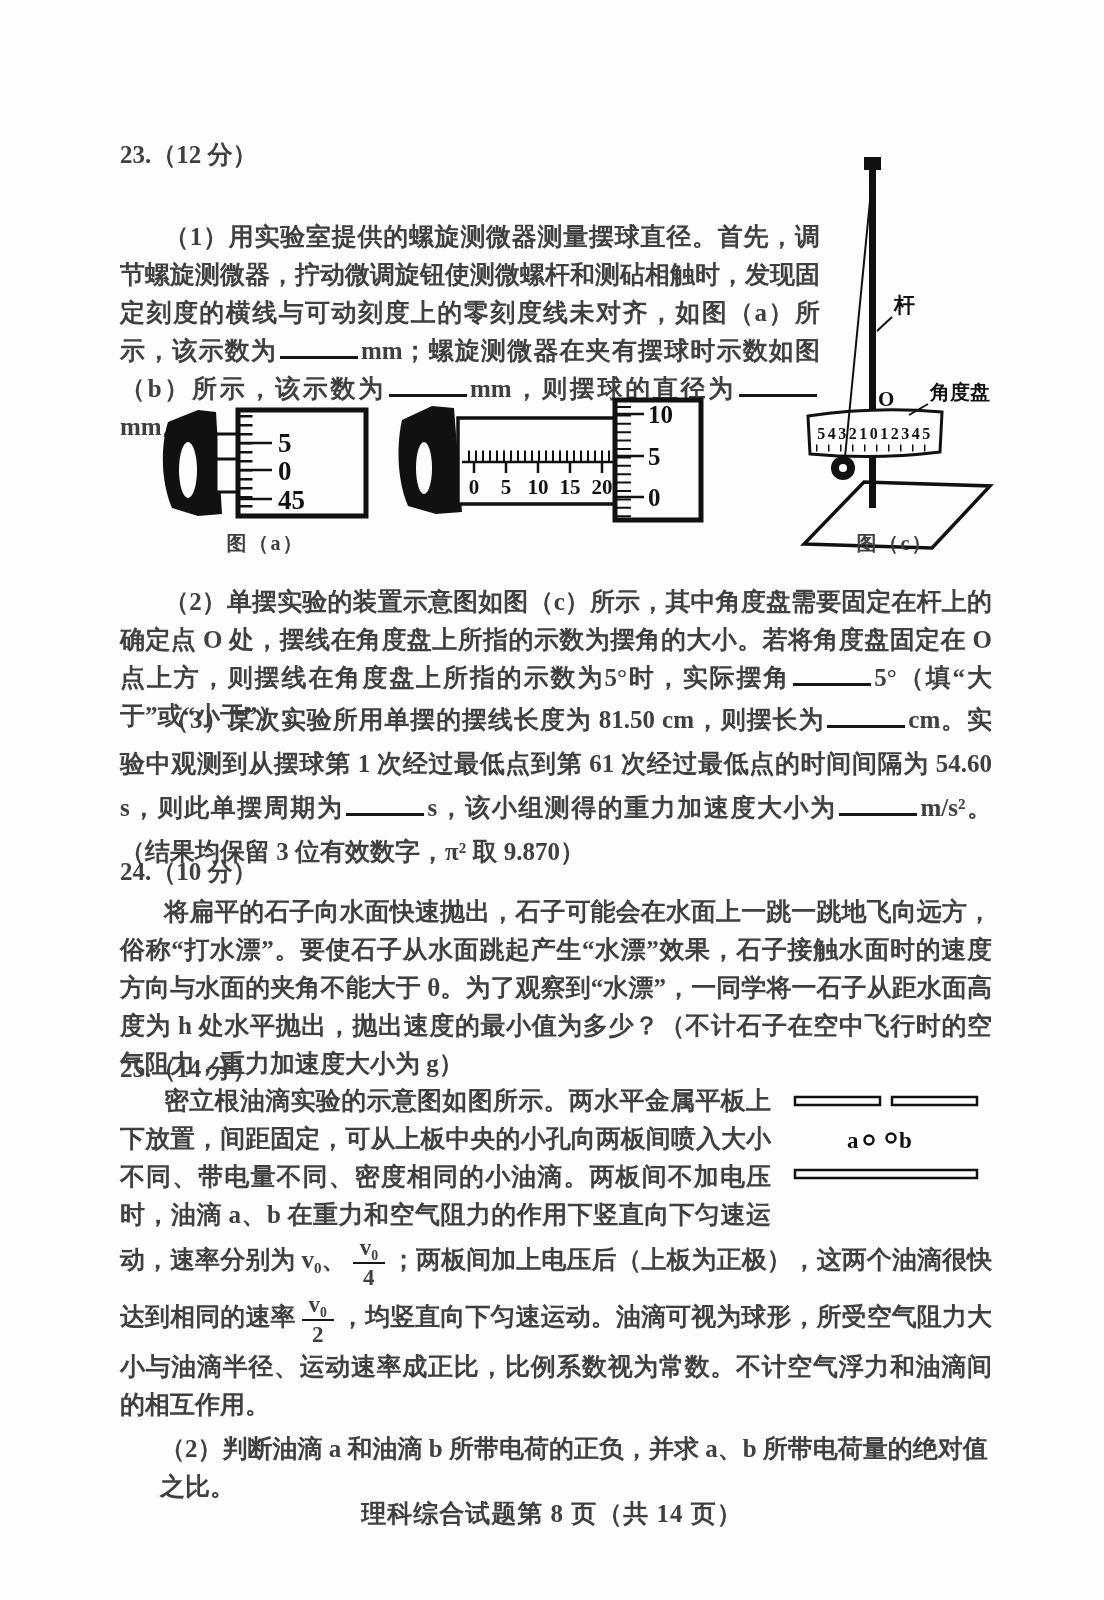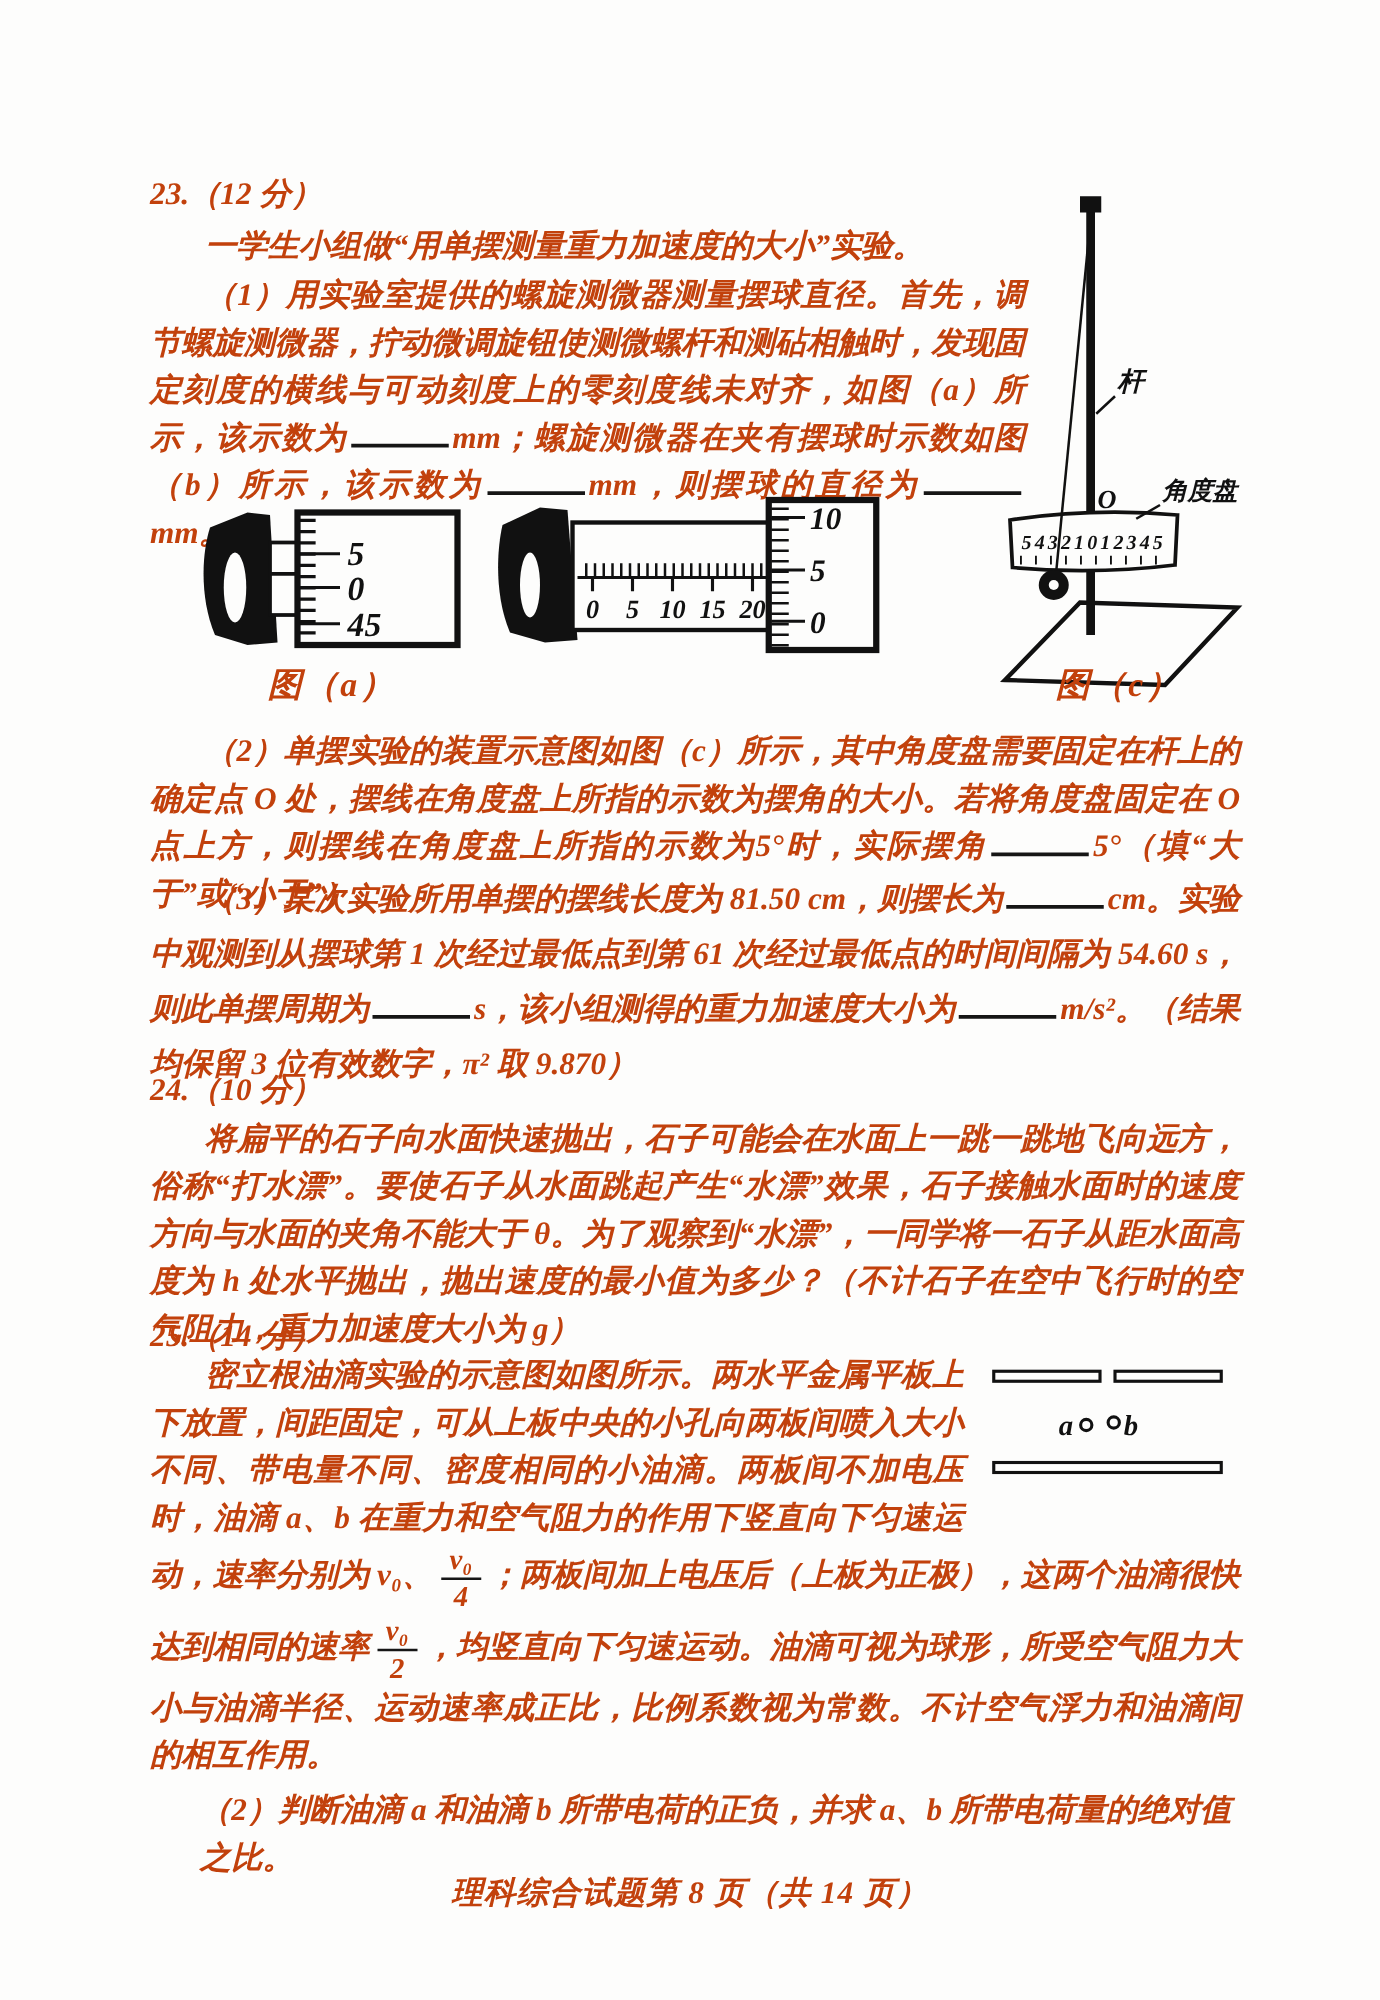--- a/index.html
+++ b/index.html
@@ -5,9 +5,9 @@
   html,body{margin:0;padding:0;background:#e8e8e8;}
   .page{
     position:relative;width:1104px;height:1600px;margin:0 auto;
-    background:#fdfdfc;color:#c2410c;
+    background:#fdfdfc;color:#404040;
     font-family:"Liberation Serif","DejaVu Serif",serif;
-    font-weight:700;font-size:25px;overflow:hidden;font-style:italic;
+    font-weight:700;font-size:25px;overflow:hidden;
   }
   .abs{position:absolute;}
   .para{text-align:justify;text-indent:44px;line-height:38px;}

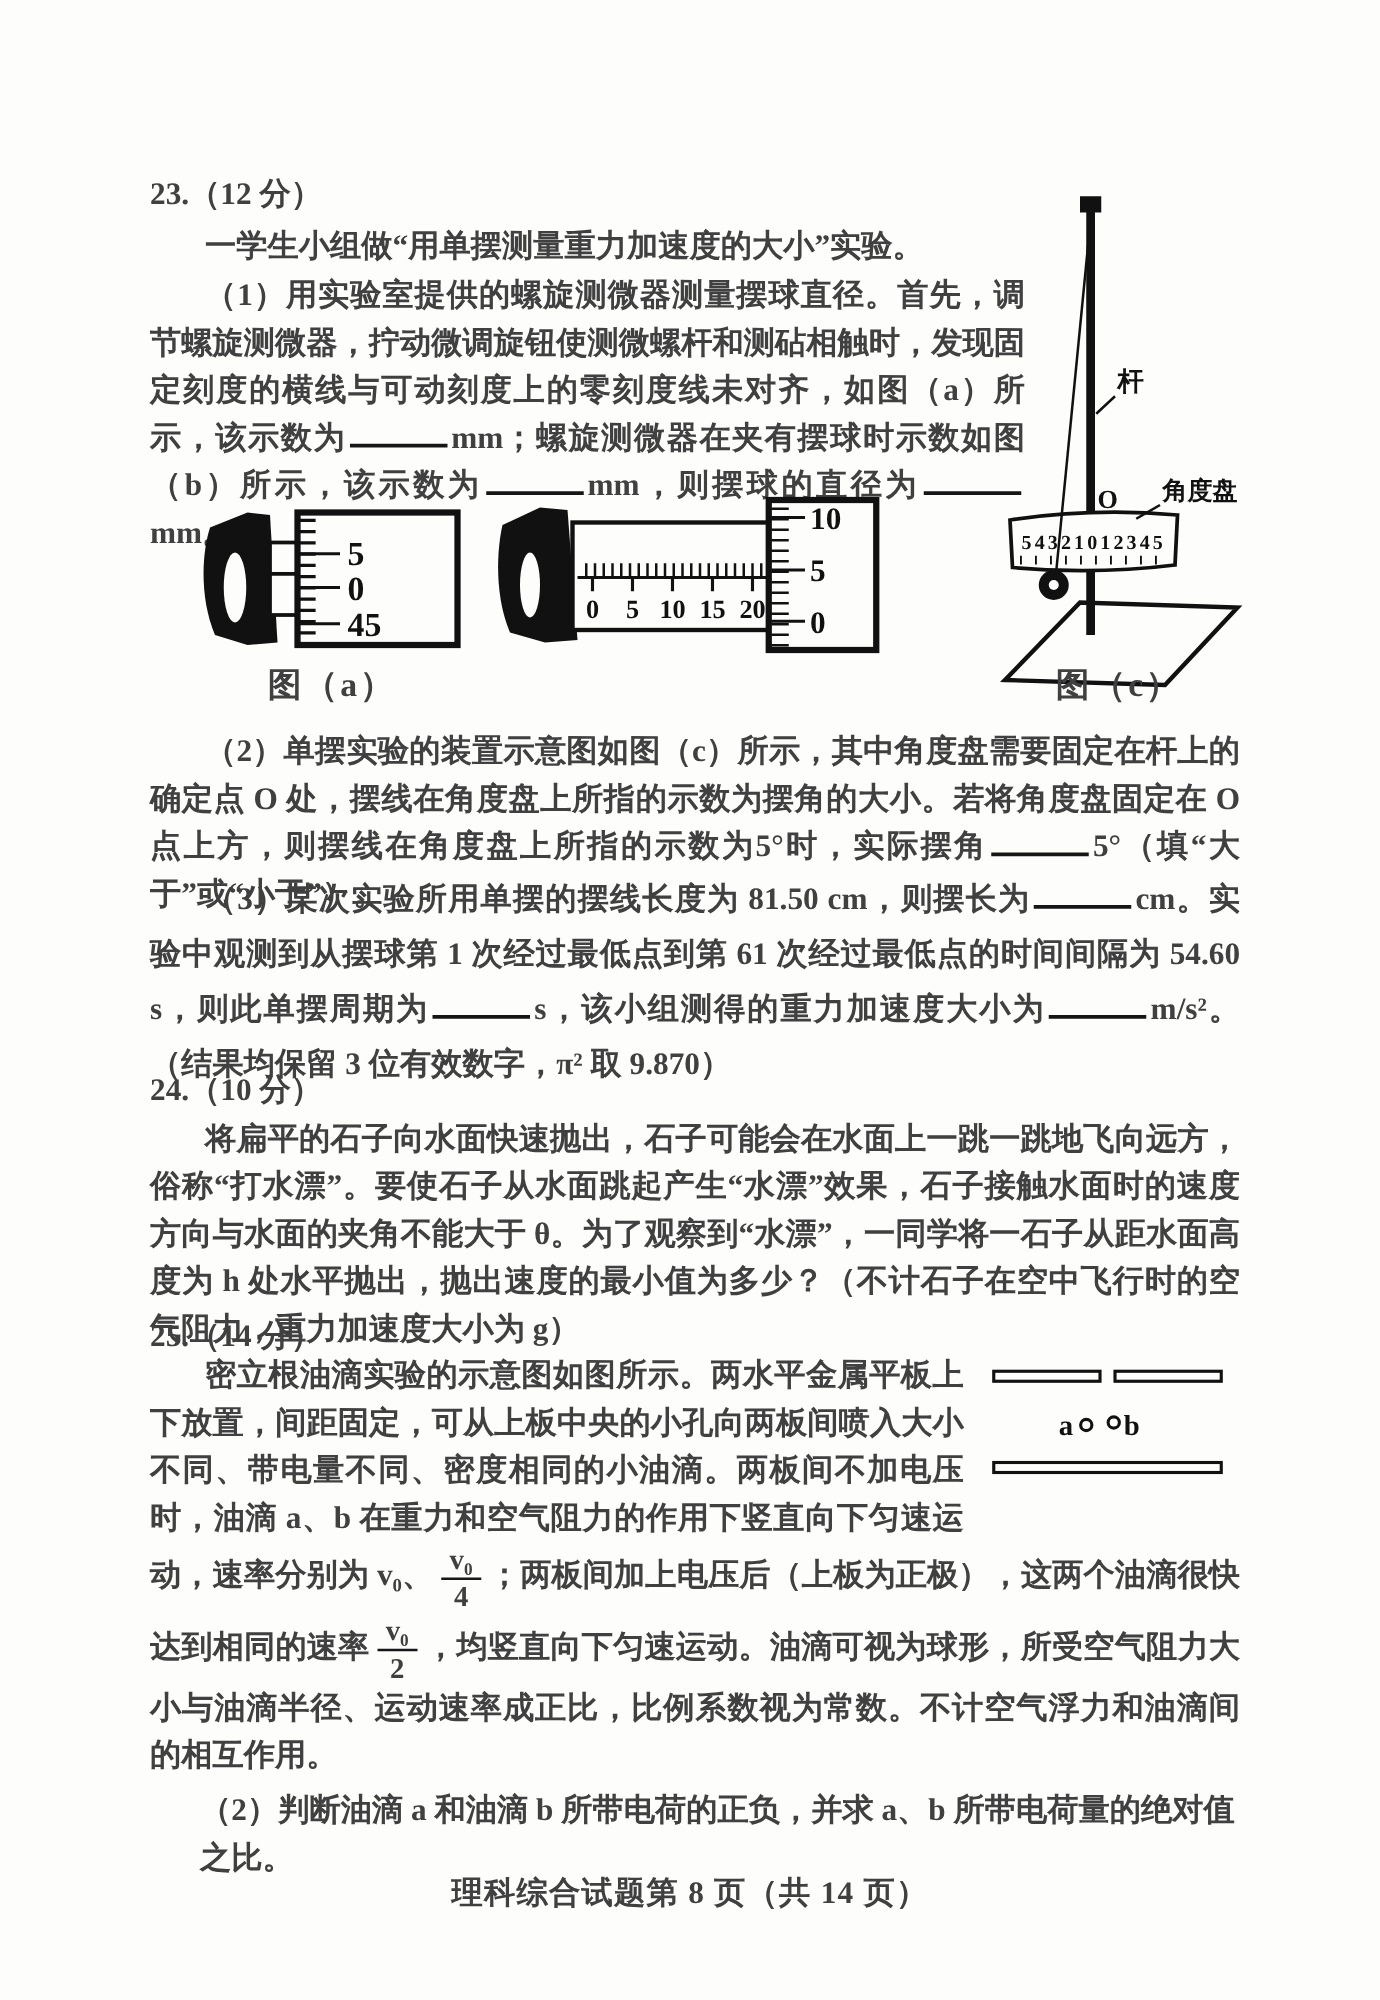--- a/index.html
+++ b/index.html
@@ -32,7 +32,6 @@
 <div class="page">
 
   <div class="abs" style="left:120px;top:138px">23.（12 分）</div>
-  <div class="abs" style="left:164px;top:180px">一学生小组做“用单摆测量重力加速度的大小”实验。</div>
 
   <div class="abs para" style="left:120px;top:218px;width:700px">
     <span>（1）用实验室提供的螺旋测微器测量摆球直径。首先，调节螺旋测微器，拧动微调旋钮使测微螺杆和测砧相触时，发现固定刻度的横线与可动刻度上的零刻度线未对齐，如图（a）所示，该示数为</span><span class="blank"></span><span>mm；螺旋测微器在夹有摆球时示数如图（b）所示，该示数为</span><span class="blank"></span><span>mm，则摆球的直径为</span><span class="blank"></span><span>mm。</span>

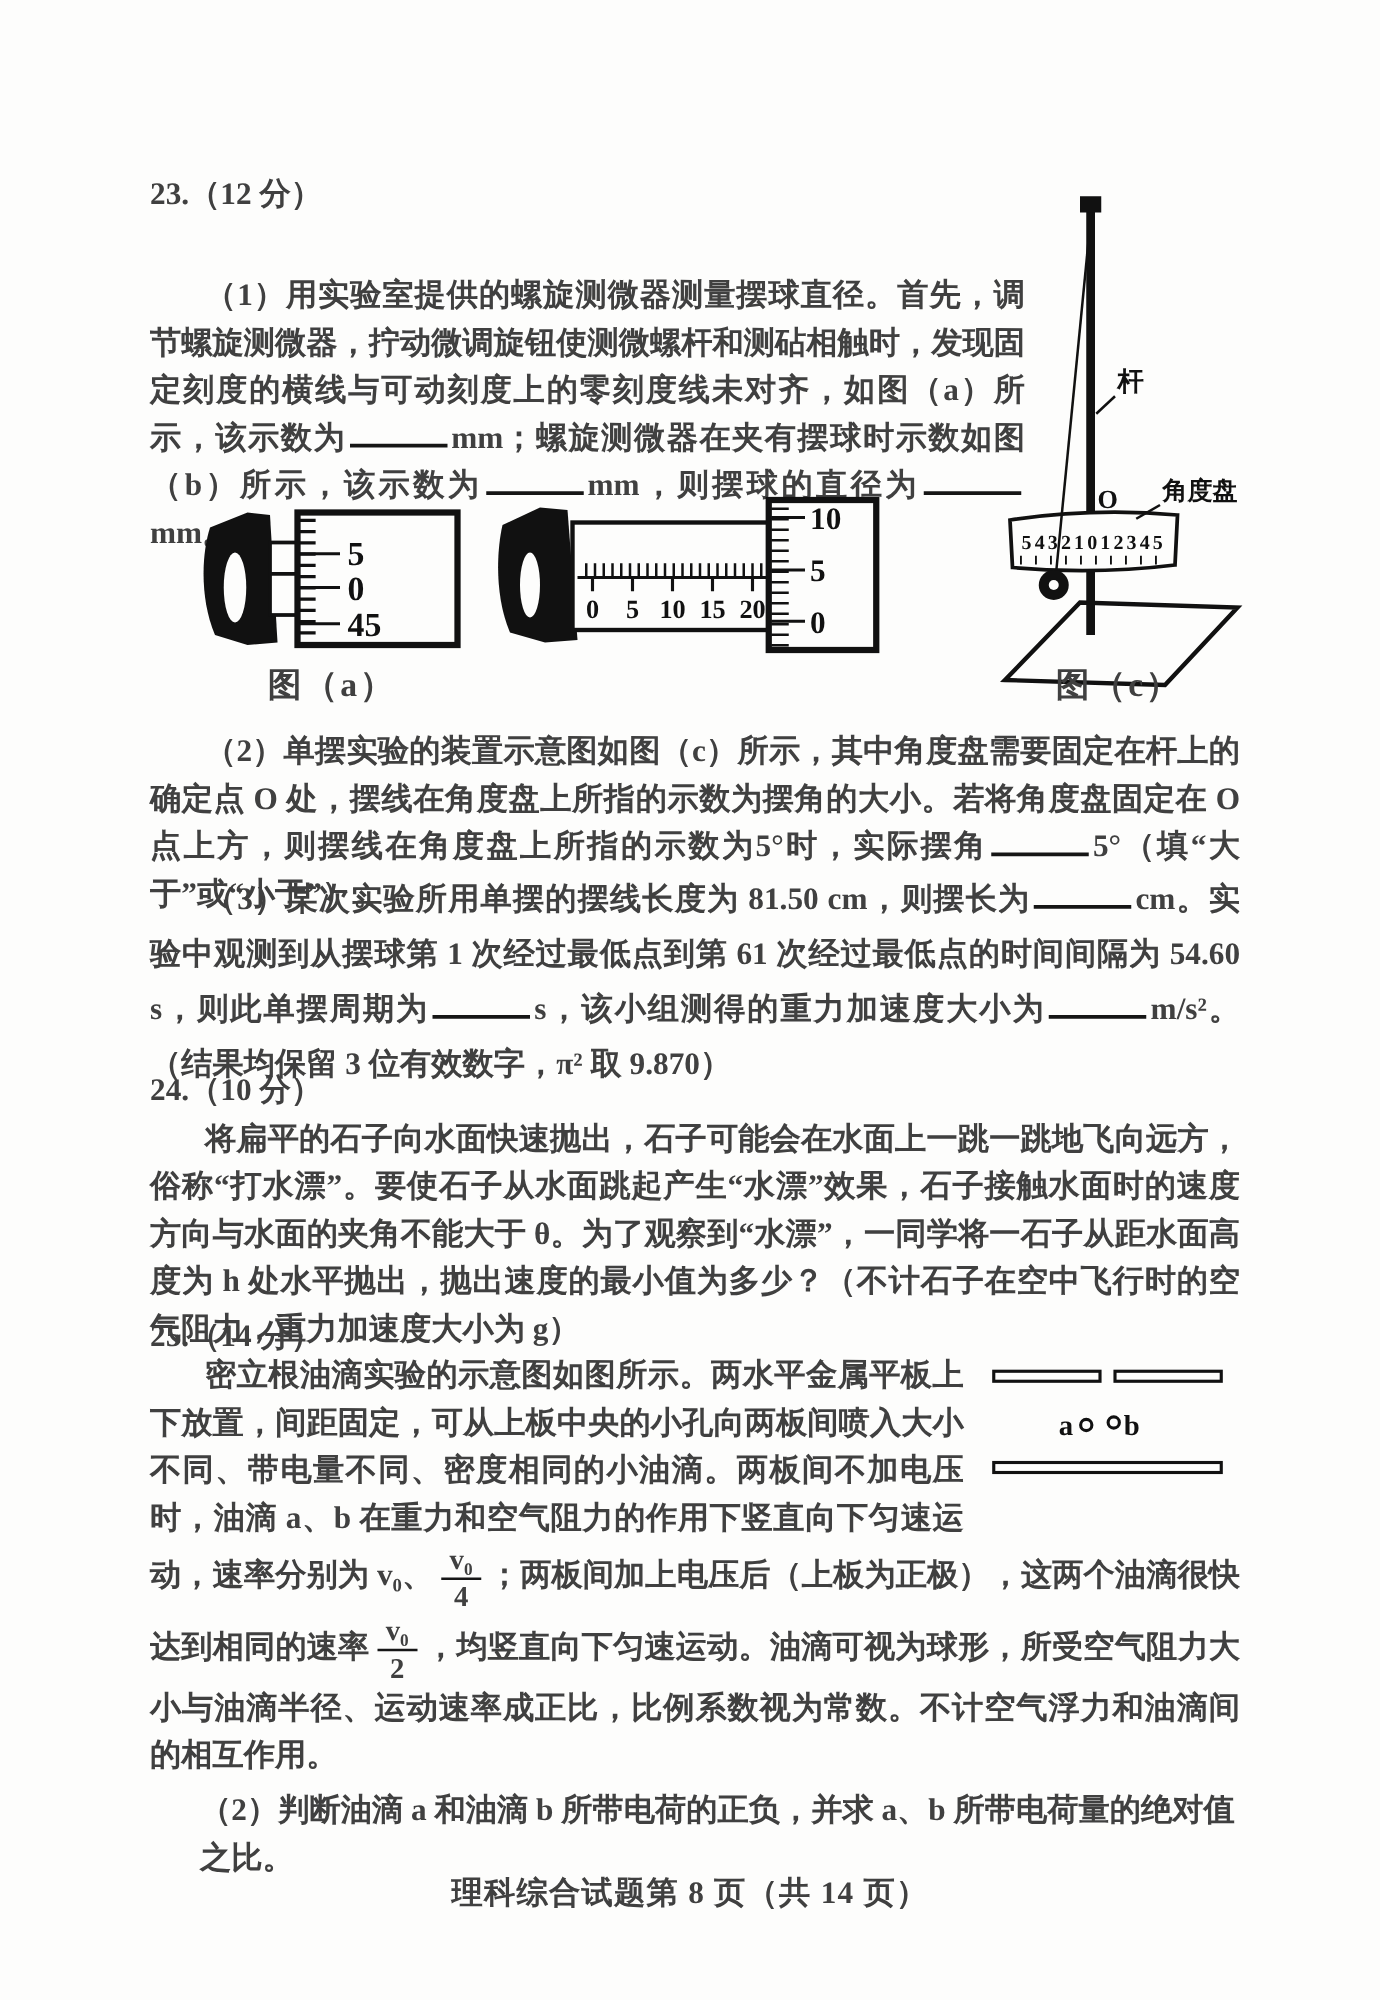--- a/index.html
+++ b/index.html
@@ -16,7 +16,7 @@
     display:inline-block;width:78px;height:5px;
     border-bottom:3px solid #161616;margin:0 3px;
   }
-  .figlabel{text-align:center;font-size:27px;letter-spacing:2px;}
+  .figlabel{text-align:center;font-size:20px;letter-spacing:2px;}
   .frac{display:inline-block;vertical-align:middle;text-align:center;
     margin:0 6px;font-size:23px;line-height:1.2;text-indent:0;}
   .frac .fnum{display:block;padding:0 7px;border-bottom:2.5px solid #161616;}

